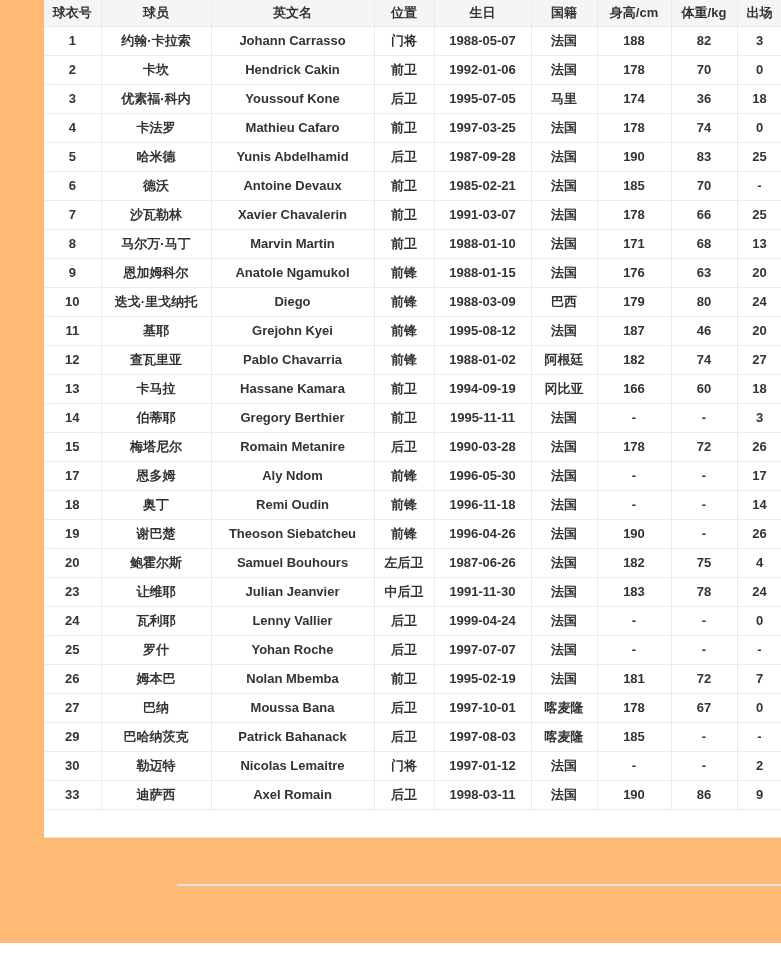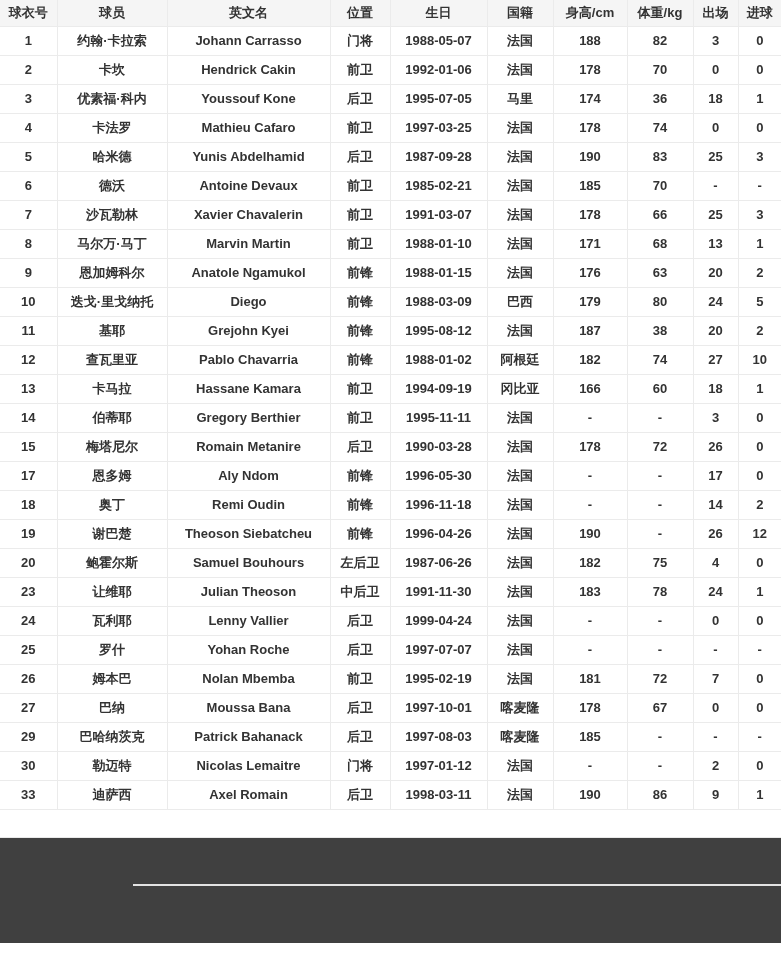--- a/index.html
+++ b/index.html
@@ -13,8 +13,9 @@
   .page {
     width: 781px;
     height: 943px;
-    background: #404040;
+    background: #fdba74;
     overflow: hidden;
+    padding-left: 44px;
   }
   table.roster {
     width: 781px;

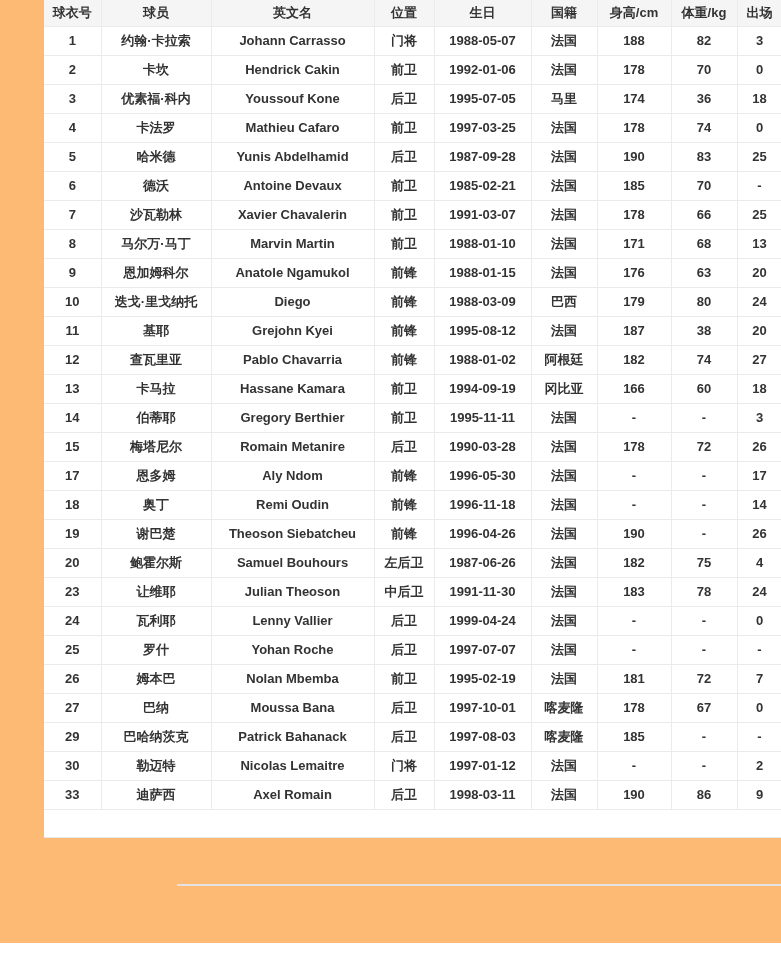--- a/index.html
+++ b/index.html
@@ -226,7 +226,7 @@
           <td>1995-08-12</td>
           <td>法国</td>
           <td>187</td>
-          <td>38</td>
+          <td>46</td>
           <td>20</td>
           <td>2</td>
         </tr>

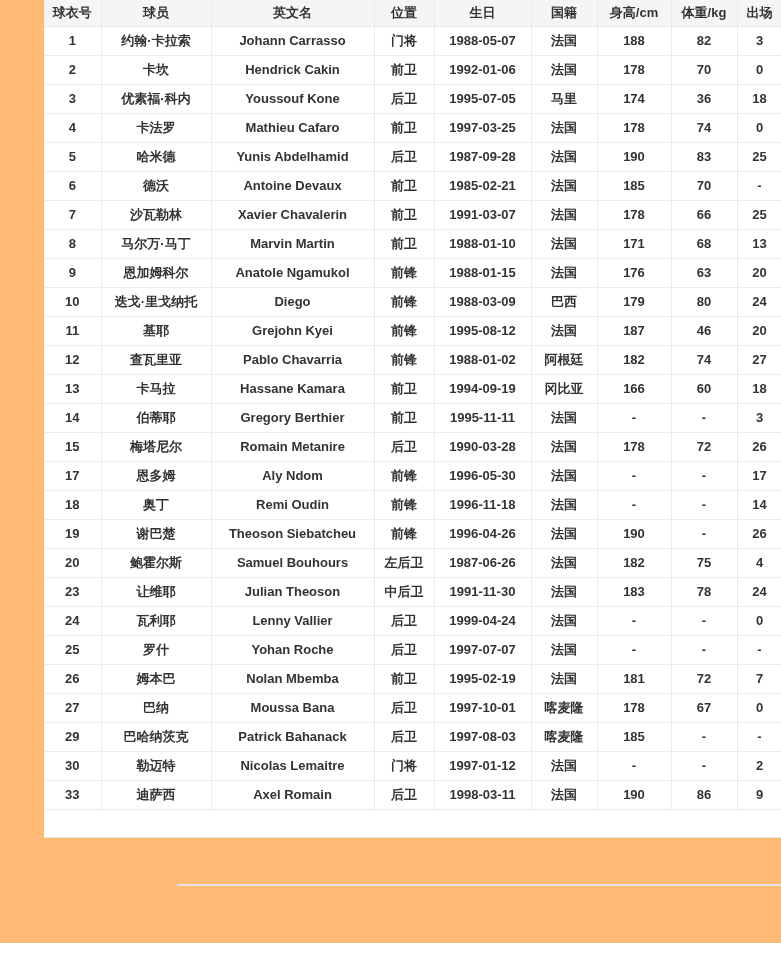--- a/index.html
+++ b/index.html
@@ -329,7 +329,7 @@
         <tr>
           <td>23</td>
           <td>让维耶</td>
-          <td>Julian Theoson</td>
+          <td>Julian Jeanvier</td>
           <td>中后卫</td>
           <td>1991-11-30</td>
           <td>法国</td>

